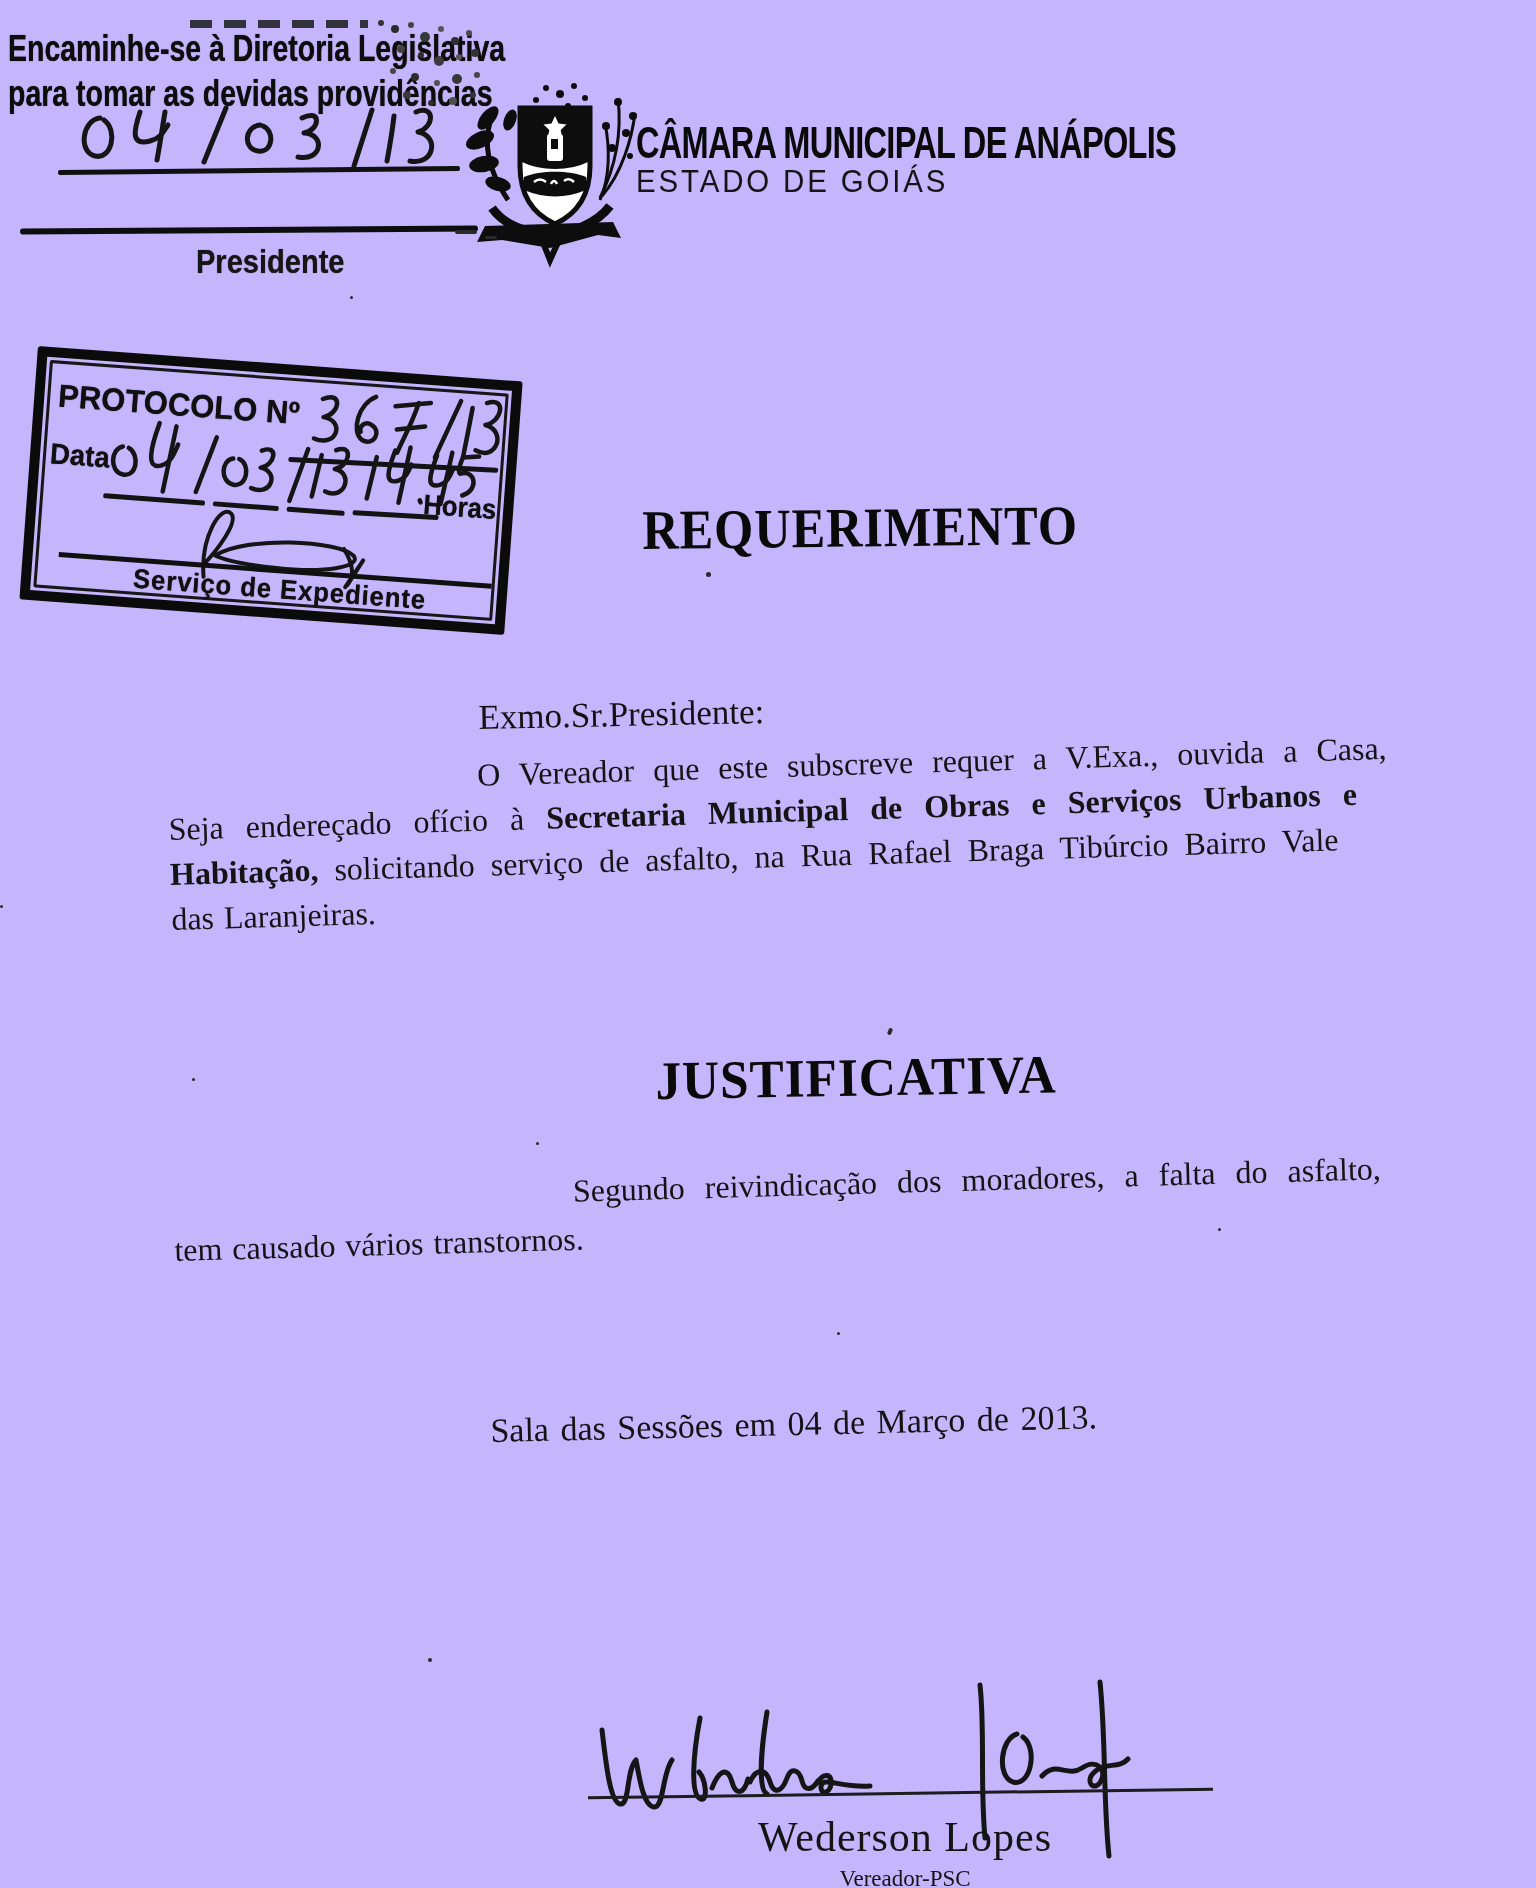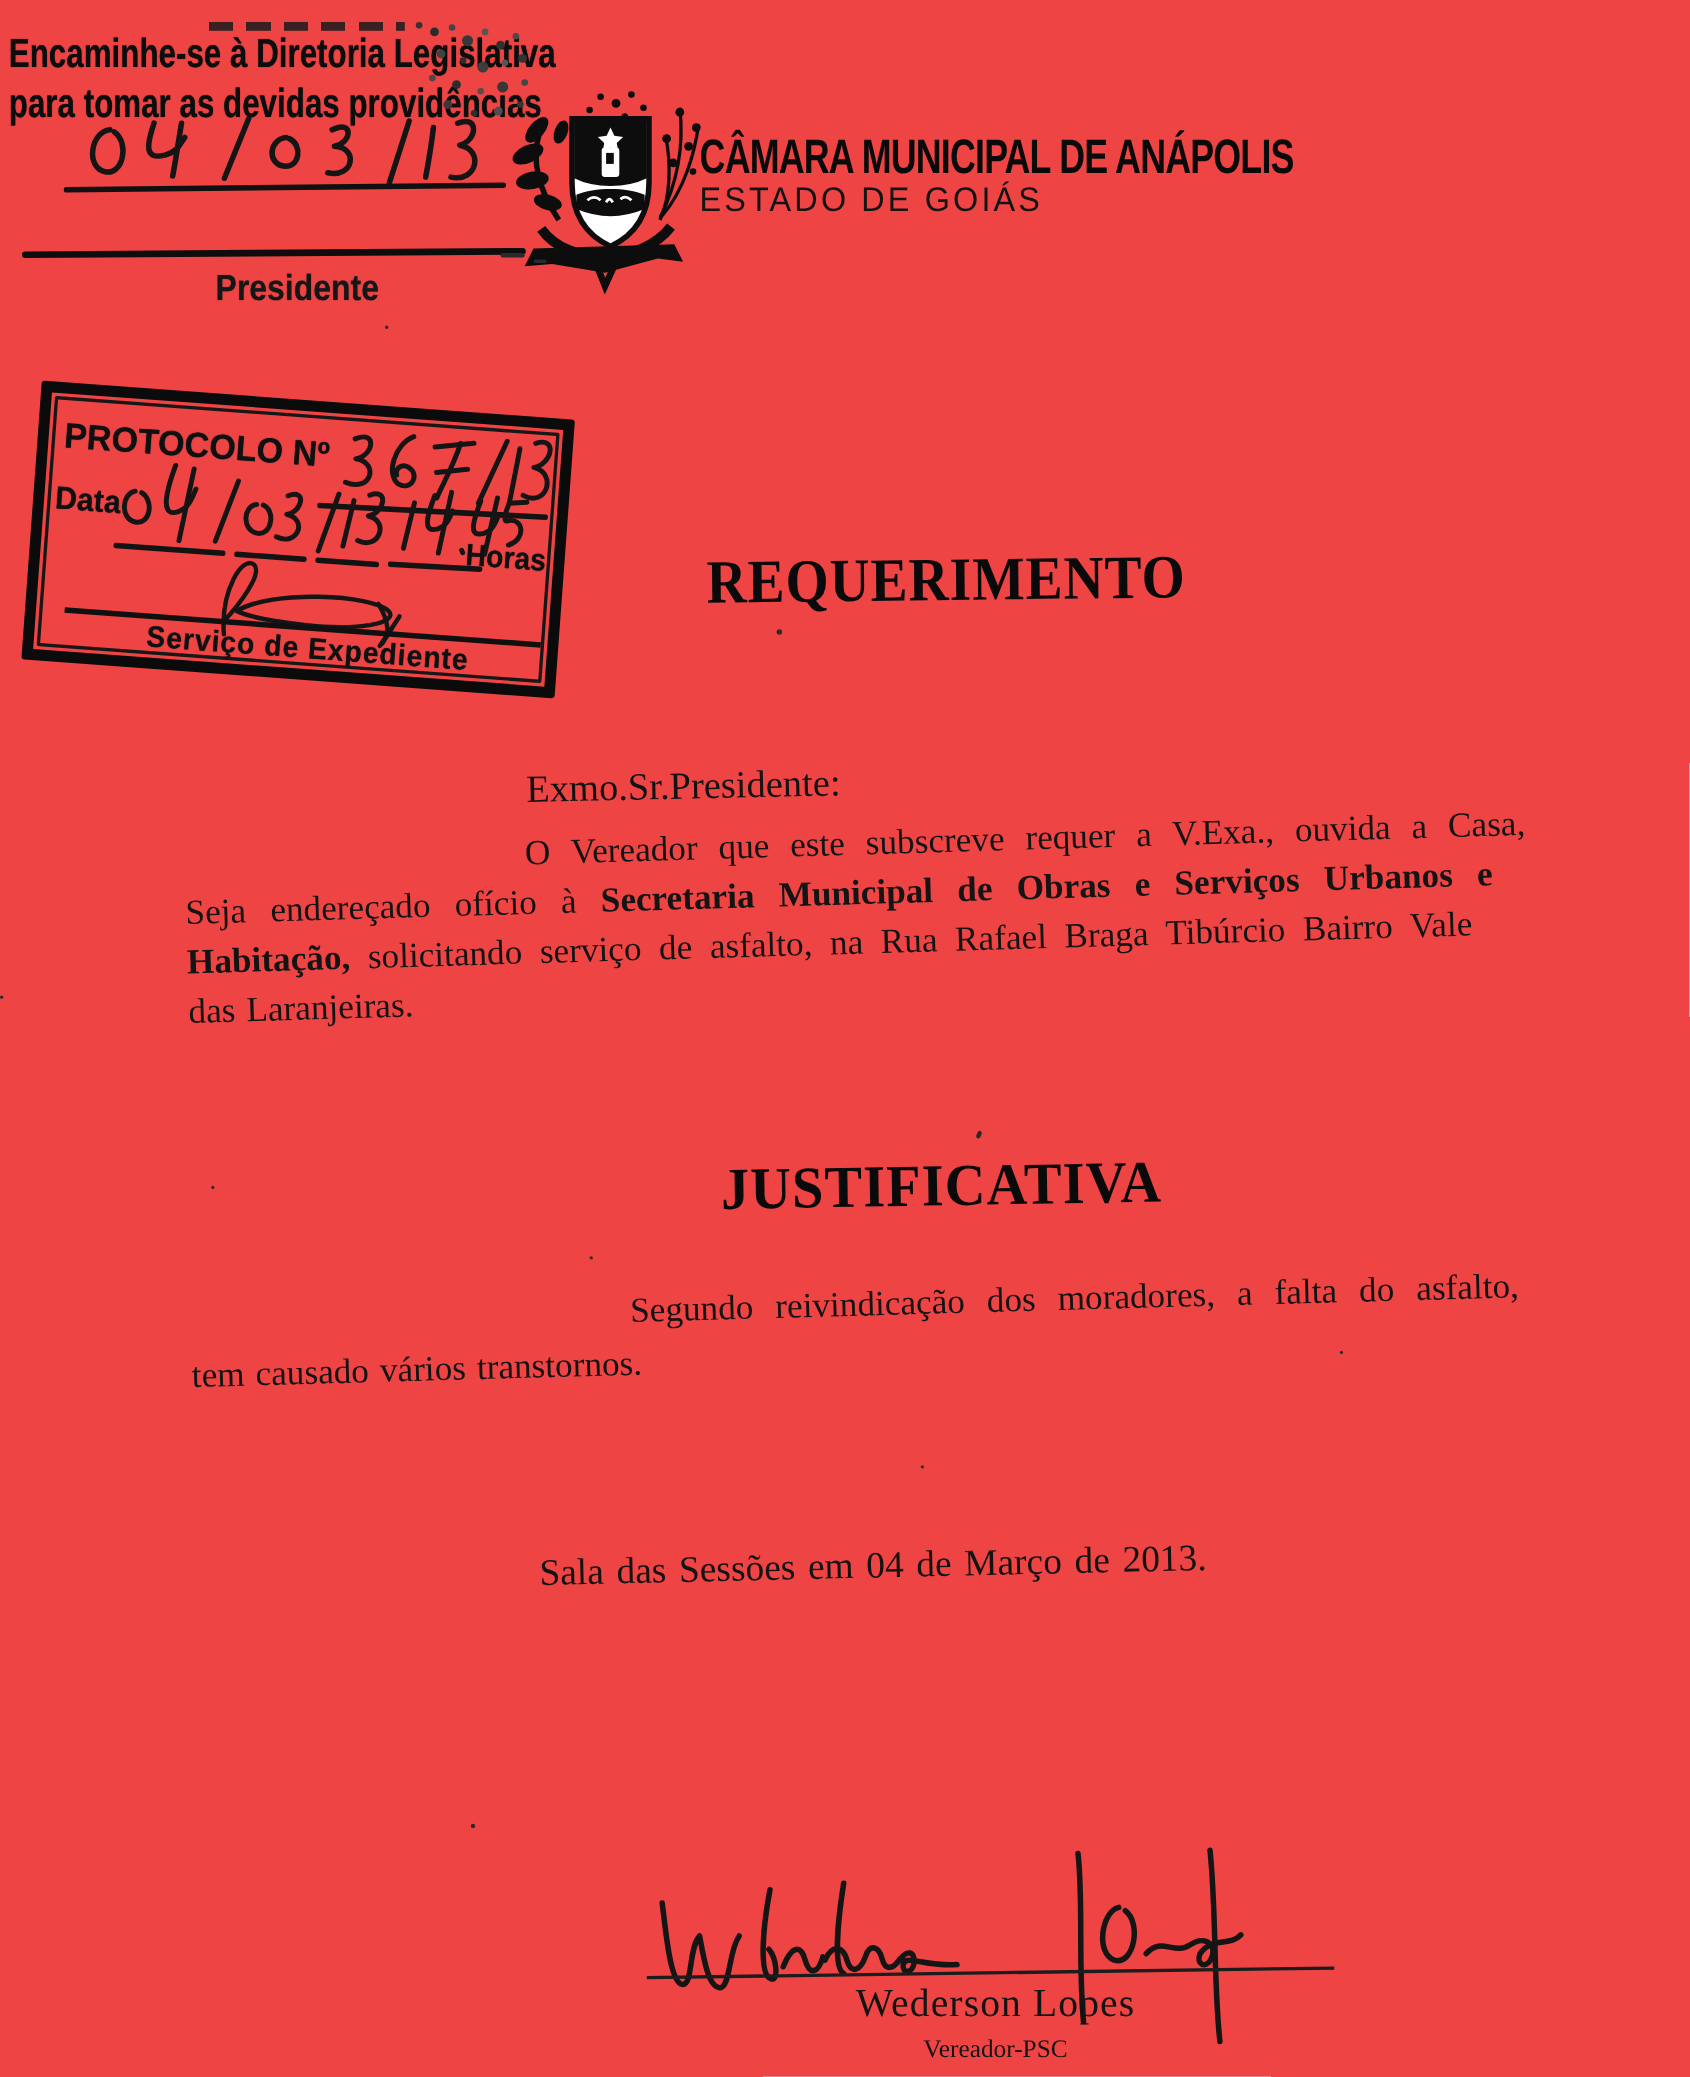--- a/index.html
+++ b/index.html
@@ -3,7 +3,7 @@
 <meta charset="utf-8">
 <style>
   html,body{margin:0;padding:0;background:#e8e8e8;}
-  .page{position:relative;width:1536px;height:1888px;background:#ef4444;margin:0 auto;
+  .page{position:relative;width:1536px;height:1888px;background:#c4b5fd;margin:0 auto;
         overflow:hidden;color:#111;font-family:"Liberation Serif", serif;}
 
   

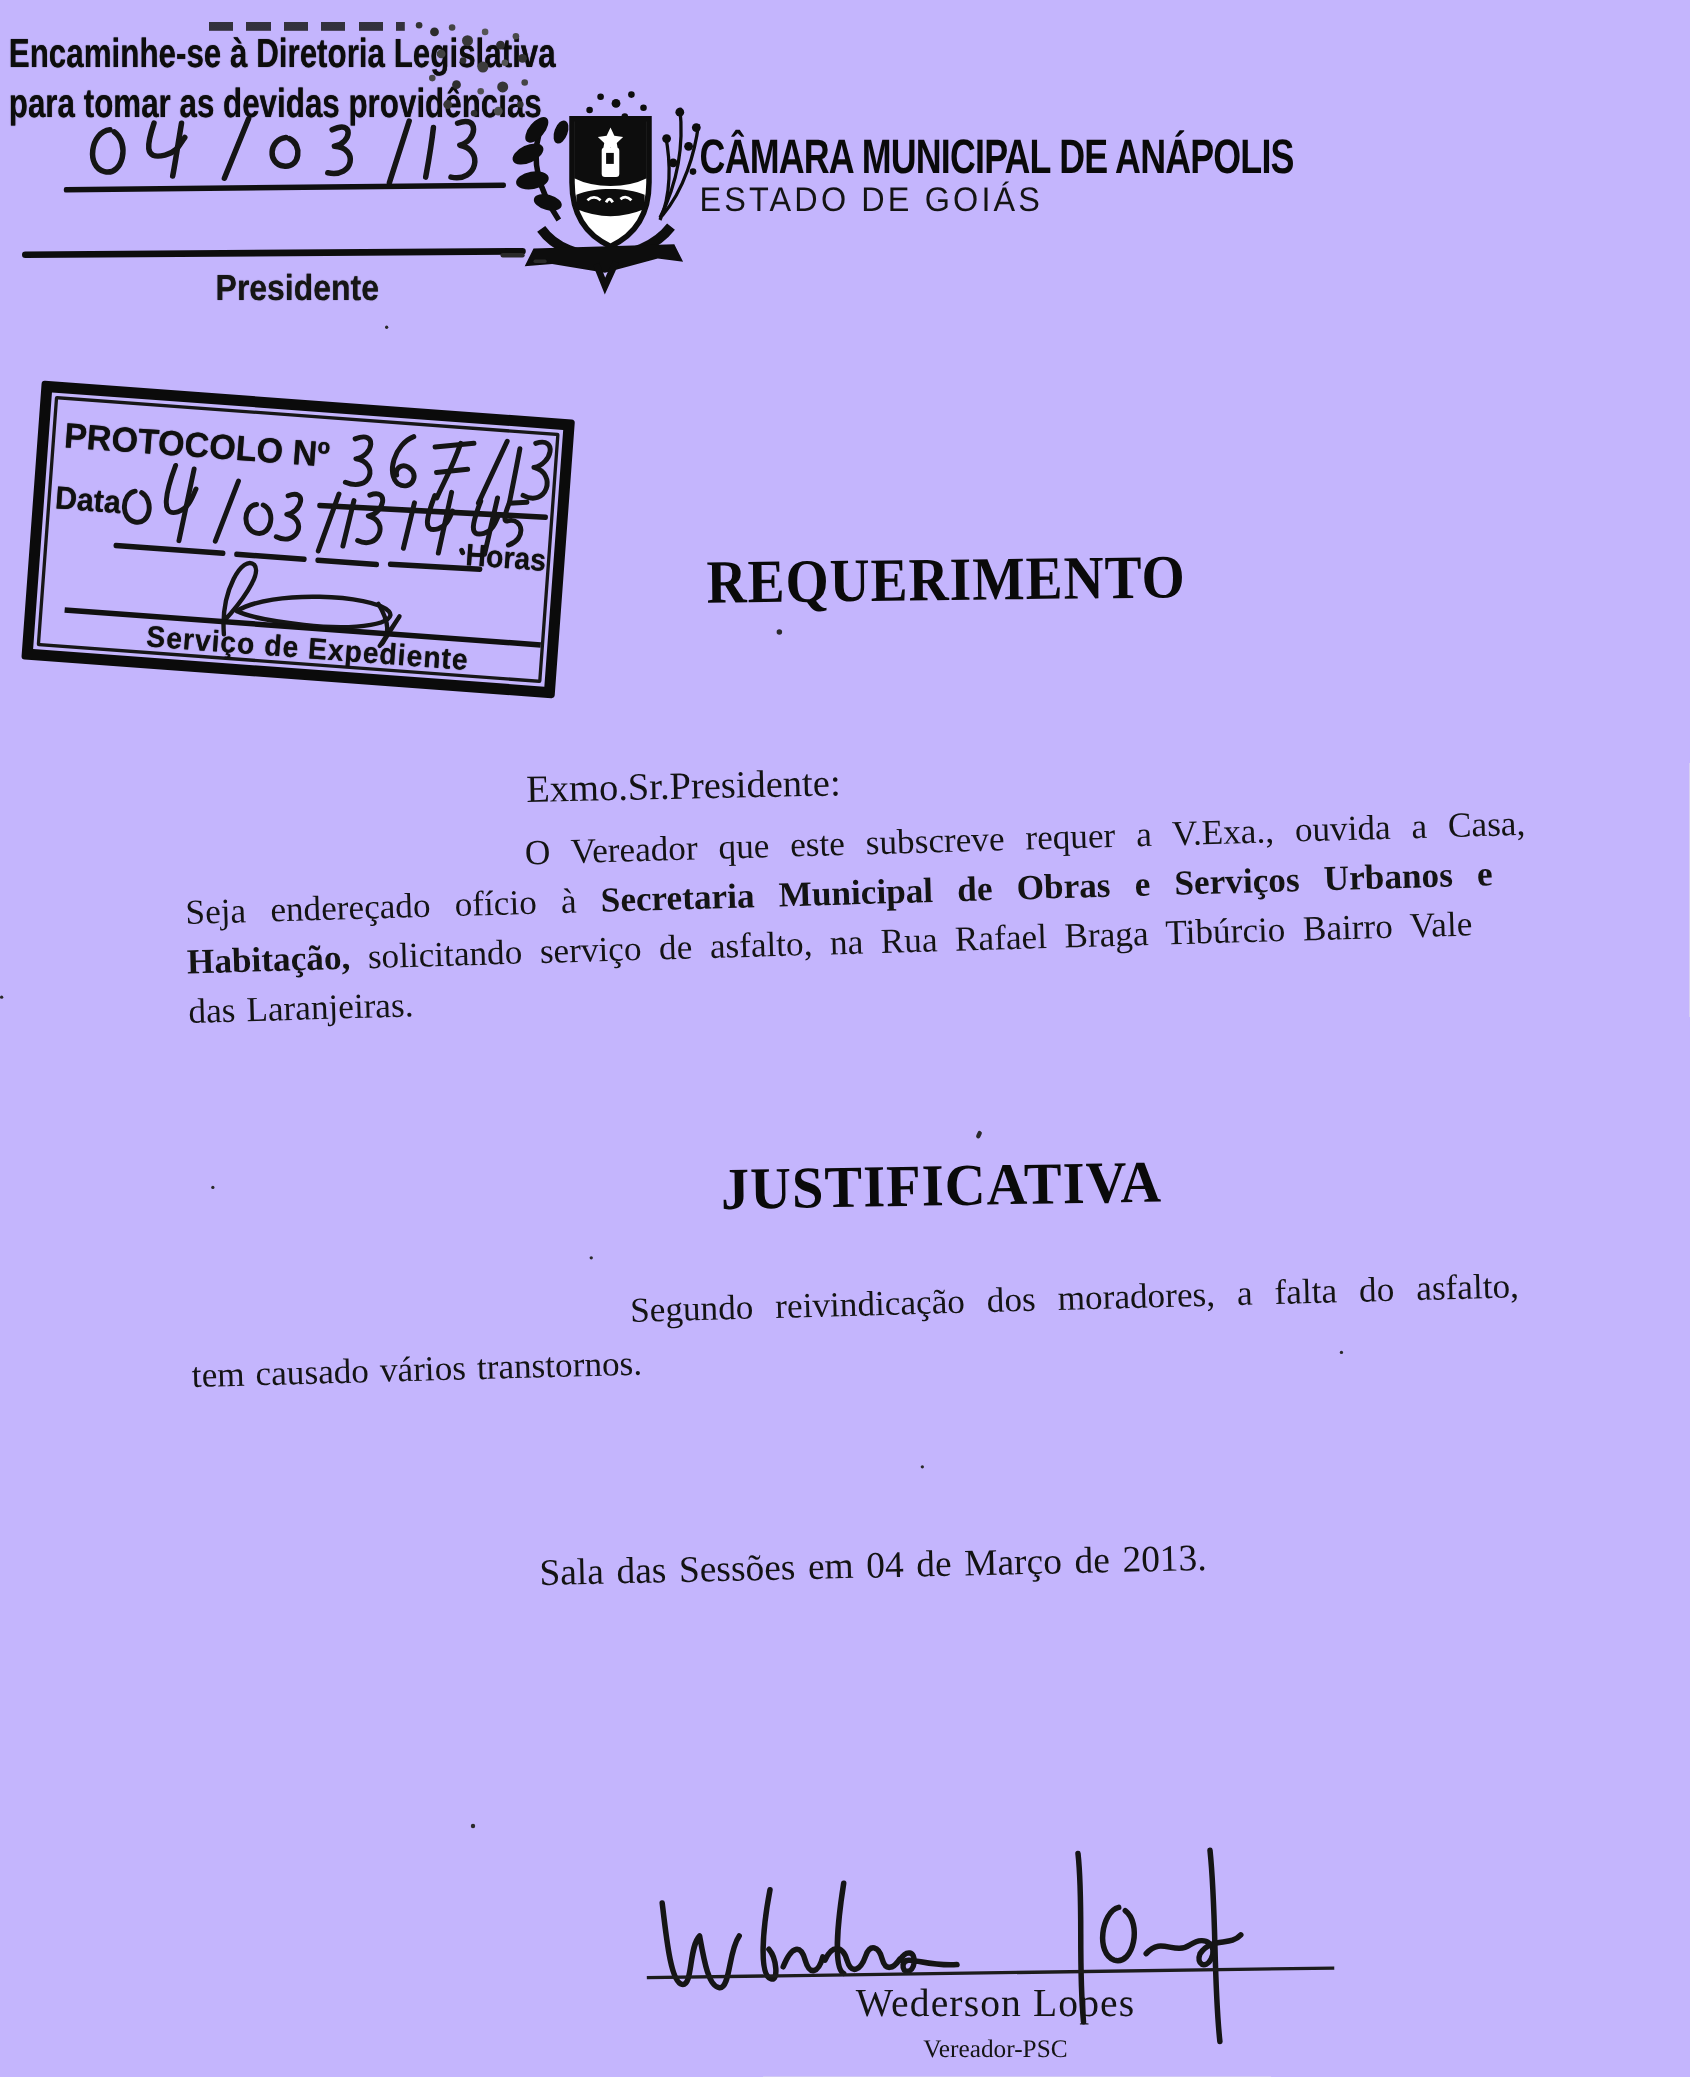--- a/index.html
+++ b/index.html
@@ -82,7 +82,7 @@
   .sig-line{position:absolute;left:588px;top:1792px;width:625px;height:3px;background:#1c1c1c;
     transform:rotate(-.8deg);}
   .sig-block{position:absolute;left:655px;top:1798px;width:500px;text-align:center;color:#141414;}
-  .sig-name{font-size:36px;line-height:46px;letter-spacing:1px;}
+  .sig-name{font-size:42px;line-height:46px;letter-spacing:1px;margin-top:16px;}
   .sig-role{font-size:23px;line-height:38px;}
 
   

